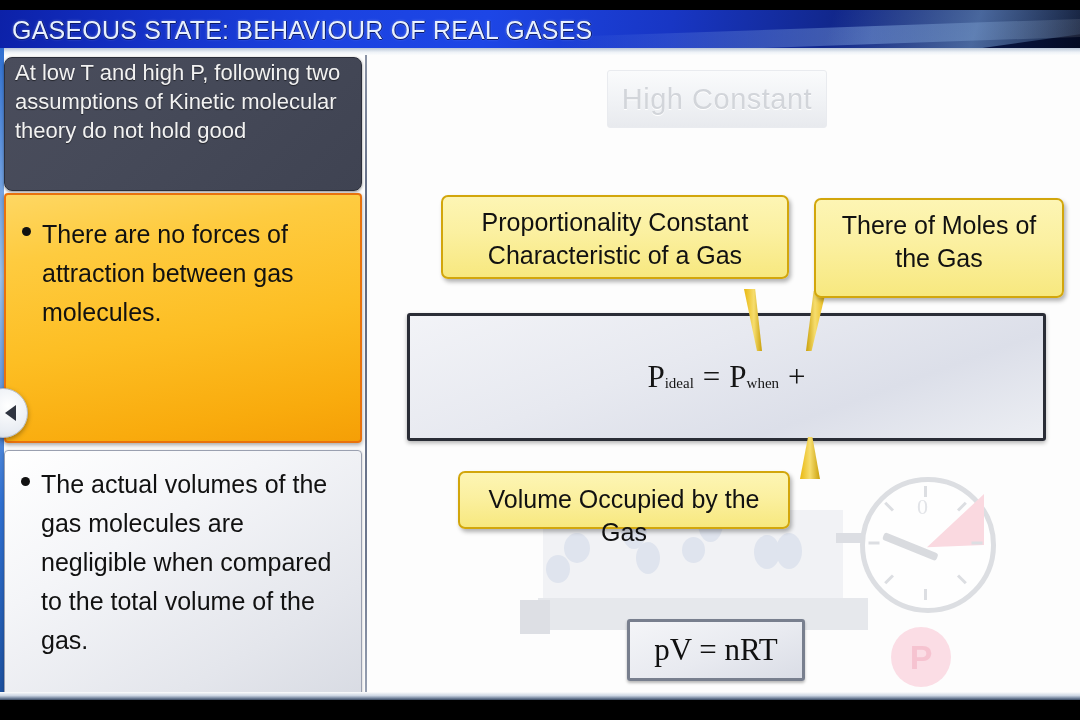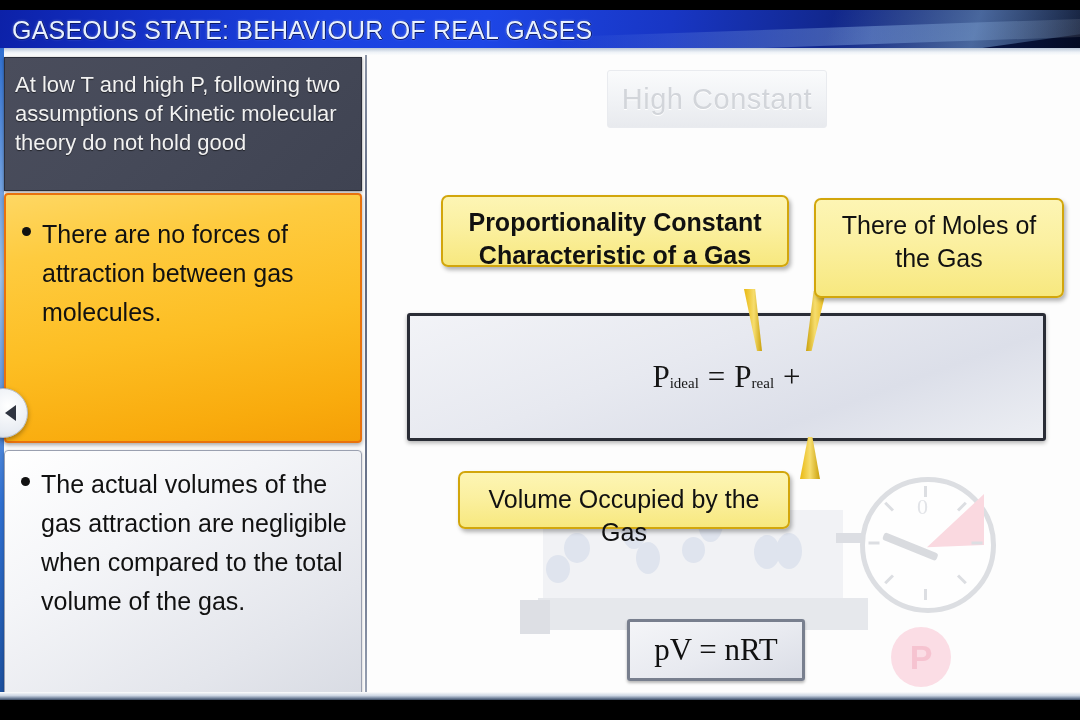--- a/index.html
+++ b/index.html
@@ -43,9 +43,9 @@
 
   .panel-dark{top:57px;width:358px;height:134px;
        background:linear-gradient(135deg,#4a4d5c 0%,#464a59 40%,#3f4352 100%);
-       border:1px solid #2b2e3a;border-radius:0;
+       border:1px solid #2b2e3a;border-radius:8px;
        box-shadow:0 1px 3px rgba(0,0,0,.45);
-       padding:12px 10px 0 10px;}
+       padding:0 10px 0 10px;}
   .panel-dark p{margin:0;color:#f2f2f2;font-size:22px;line-height:29px;
        text-shadow:0 1px 1px rgba(0,0,0,.55);}
 

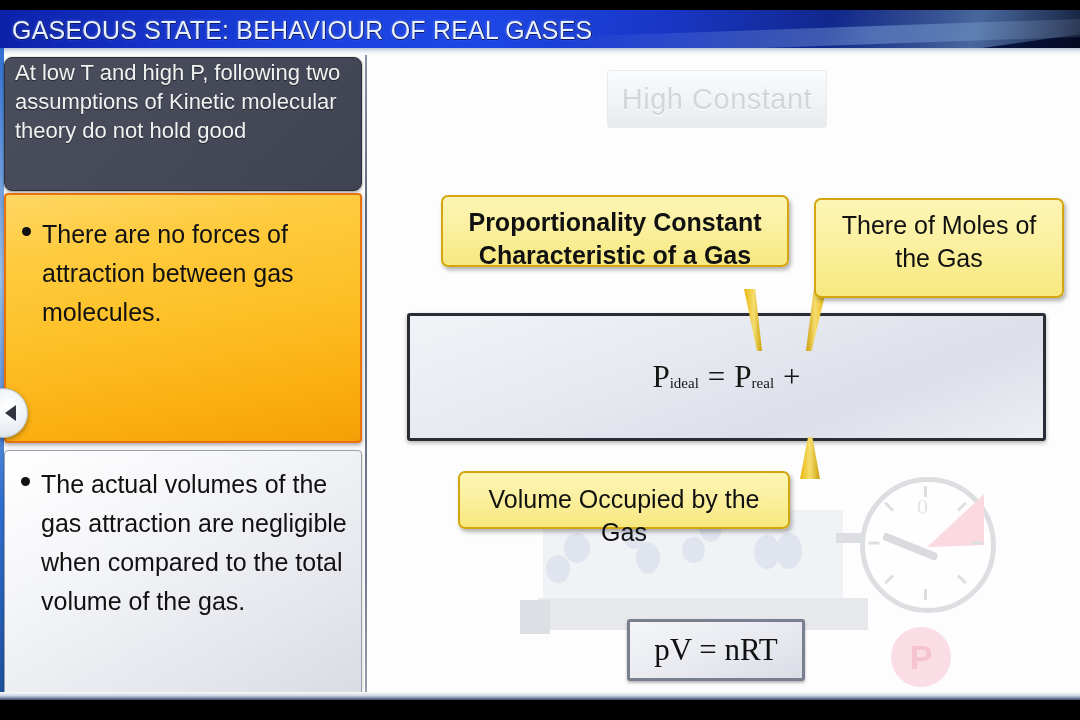--- a/index.html
+++ b/index.html
@@ -112,7 +112,7 @@
        color:#111;text-align:center;z-index:5;}
   .callout .ct{font-size:25px;line-height:33px;padding:9px 12px;}
 
-  .callout-const{left:441px;top:195px;width:348px;height:72px;font-weight:bold;}
+  .callout-const{left:441px;top:195px;width:348px;height:84px;}
   .callout-moles{left:814px;top:198px;width:250px;height:100px;}
   .callout-volume{left:458px;top:471px;width:332px;height:58px;}
   .callout-volume .ct{padding:10px 12px;}

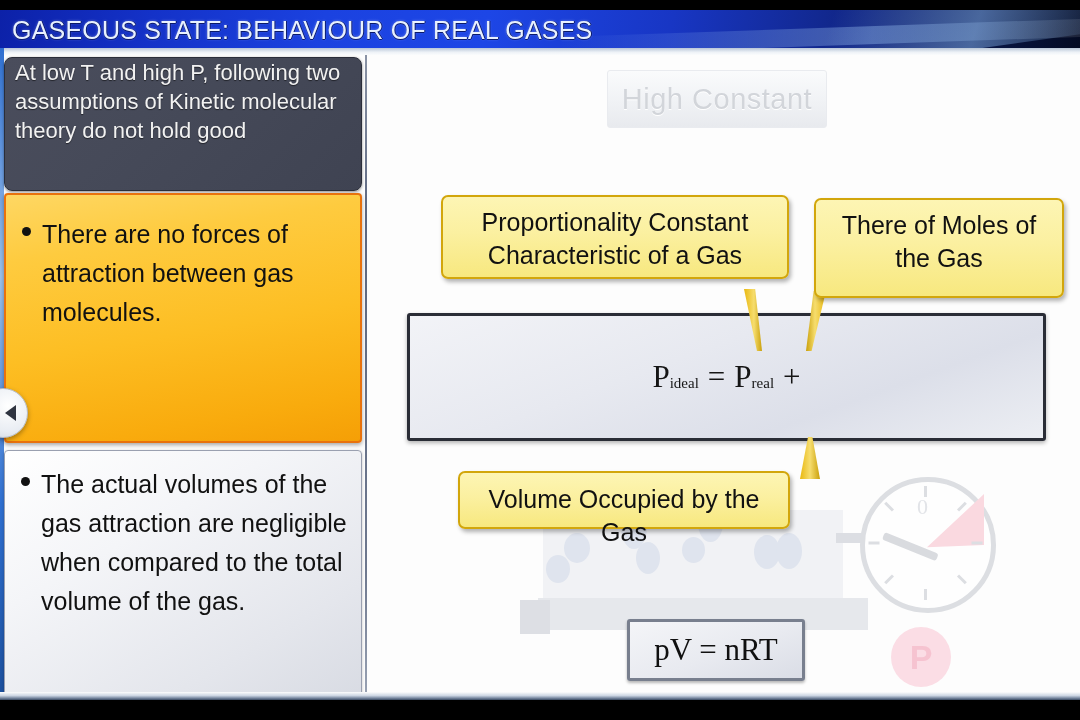--- a/index.html
+++ b/index.html
@@ -248,7 +248,7 @@
           <span class="sub">ideal</span>
         <span style="margin:0 9px">=</span>
         <span>P</span>
-          <span class="sub">real</span>
+          <span class="sub">when</span>
         <span style="margin-left:9px">+</span>
       </span>
     </div>

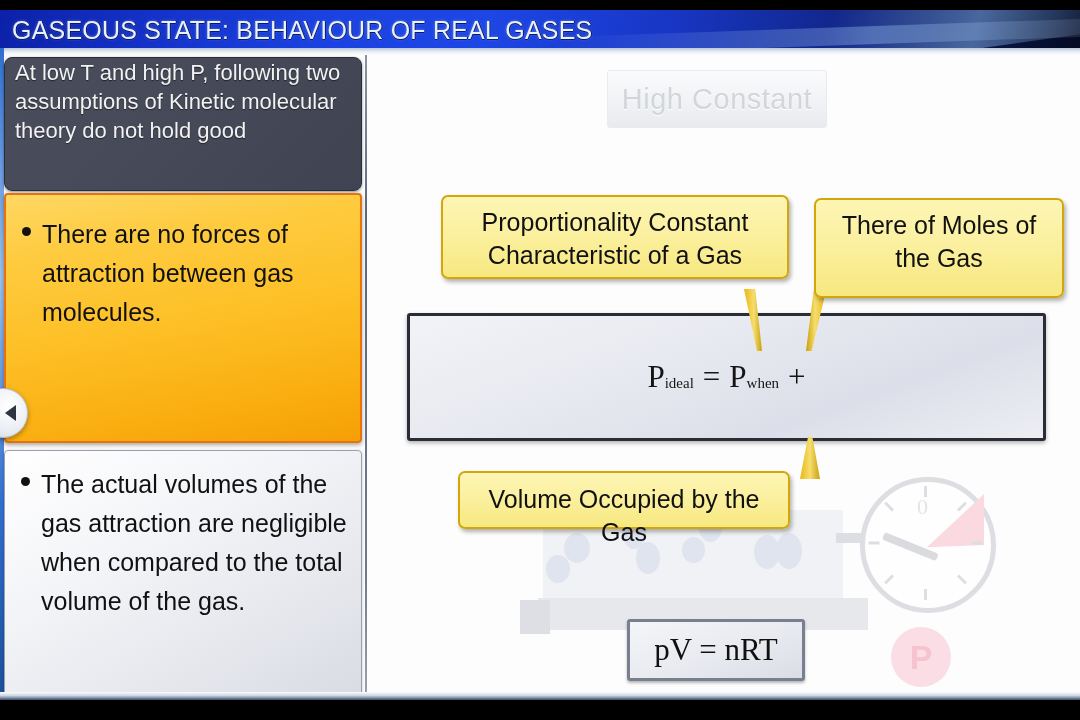--- a/index.html
+++ b/index.html
@@ -186,7 +186,7 @@
   <div class="panel panel-light">
     <div class="bullet-row">
       <span class="bullet-dot"></span>
-      <span class="bullet-text">The actual volumes of the gas attraction are negligible when compared to the total volume of the gas.</span>
+      <span class="bullet-text">The actual volumes of the gas molecules are negligible when compared to the total volume of the gas.</span>
     </div>
   </div>
 

